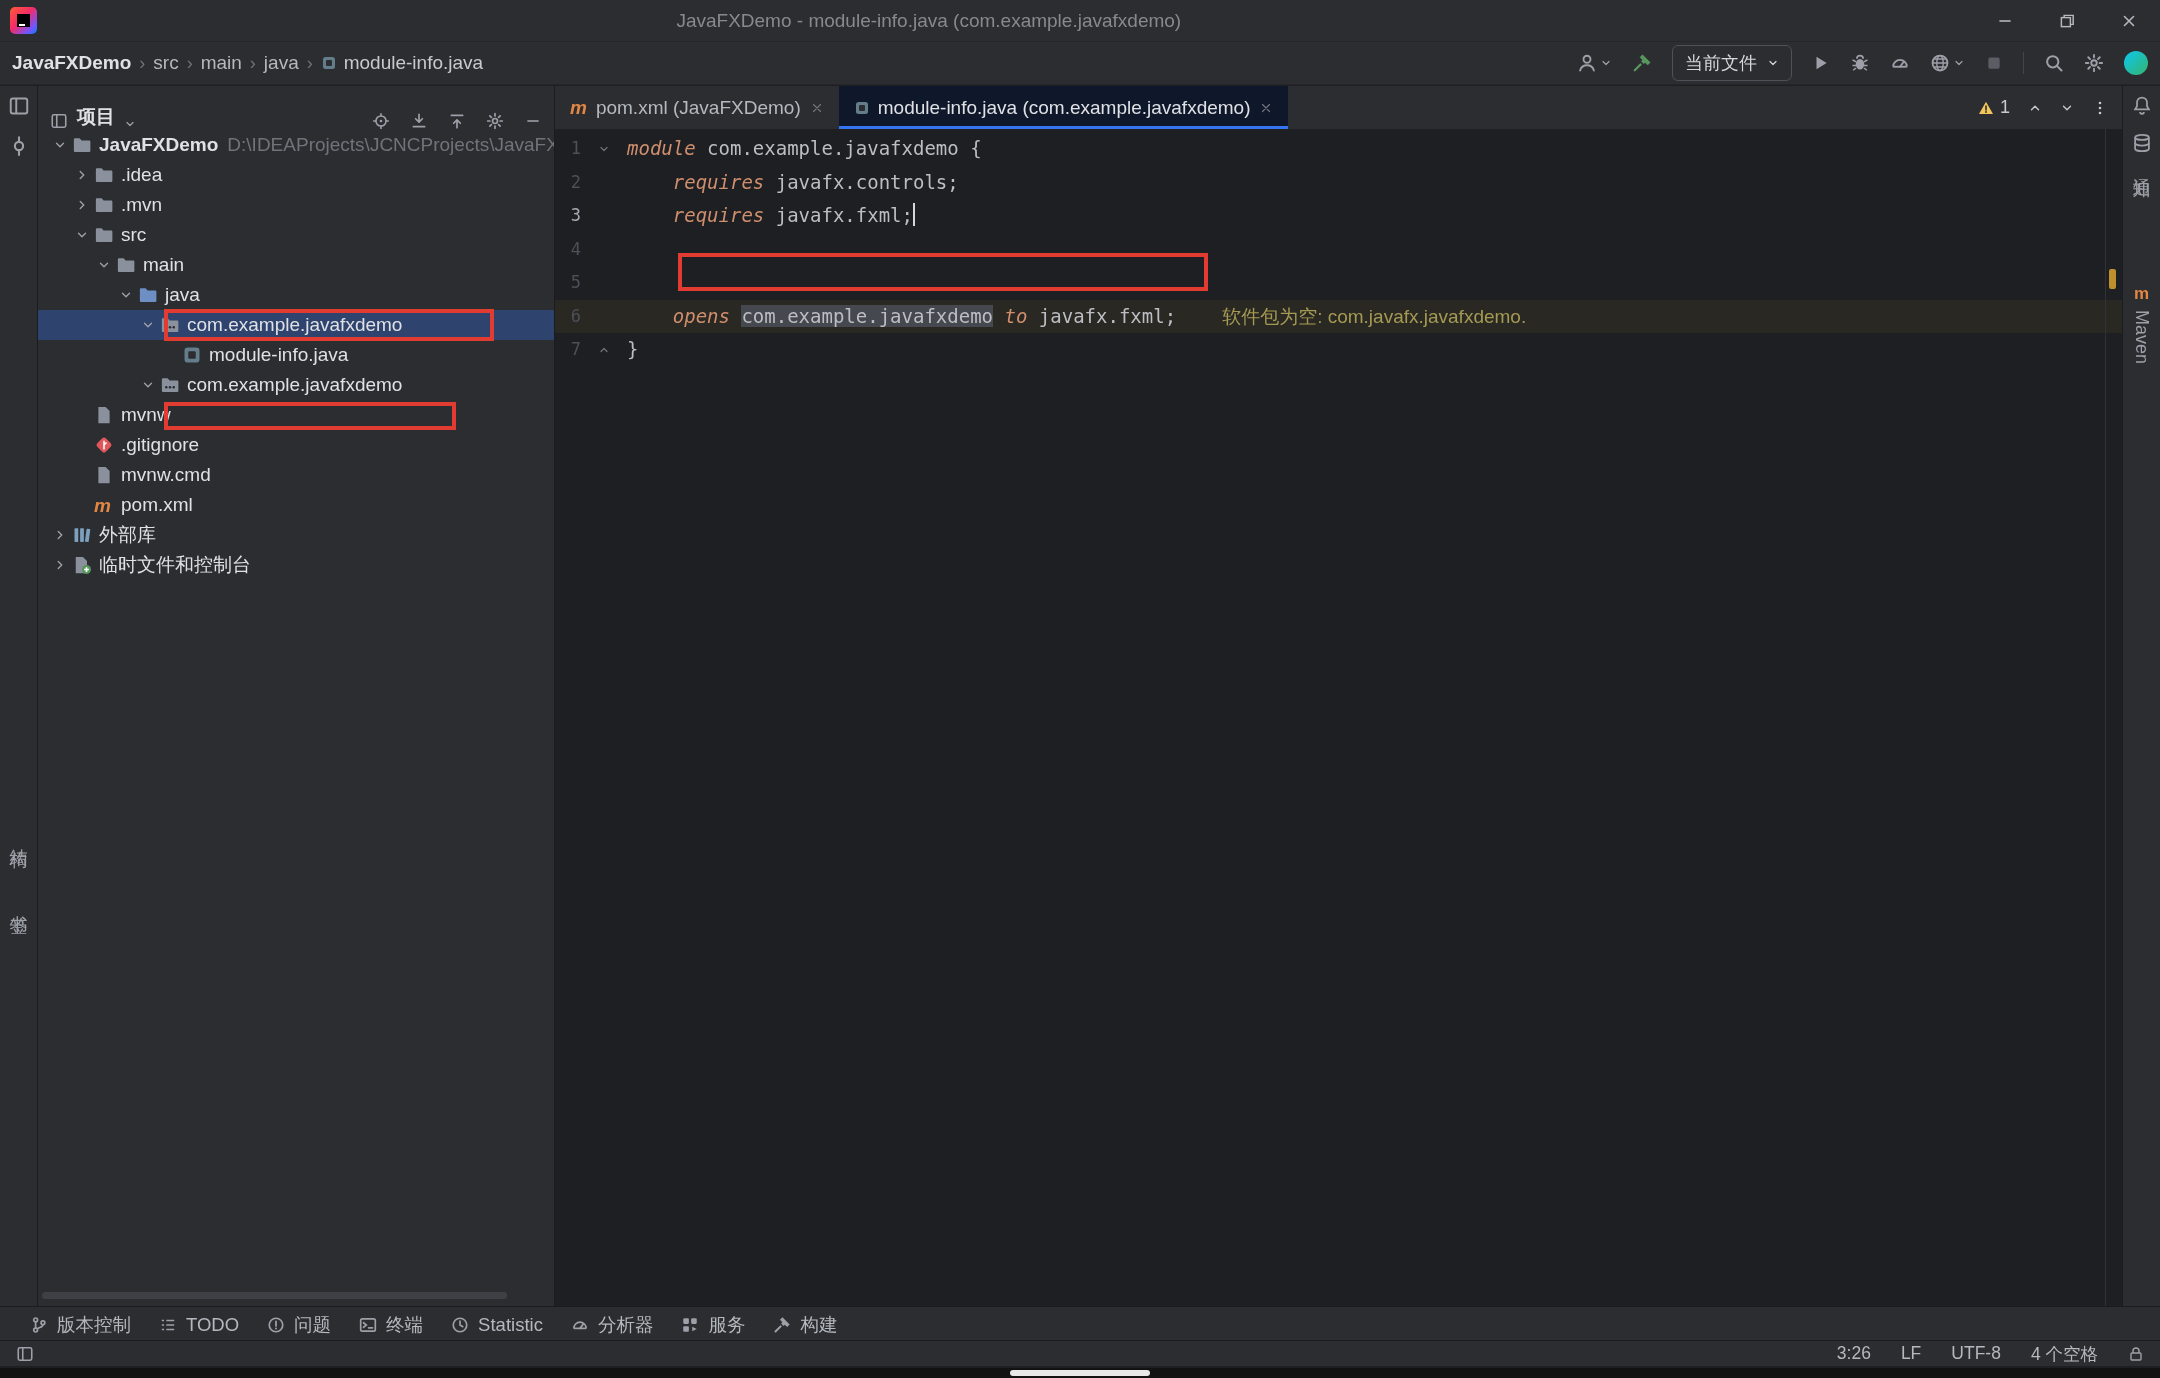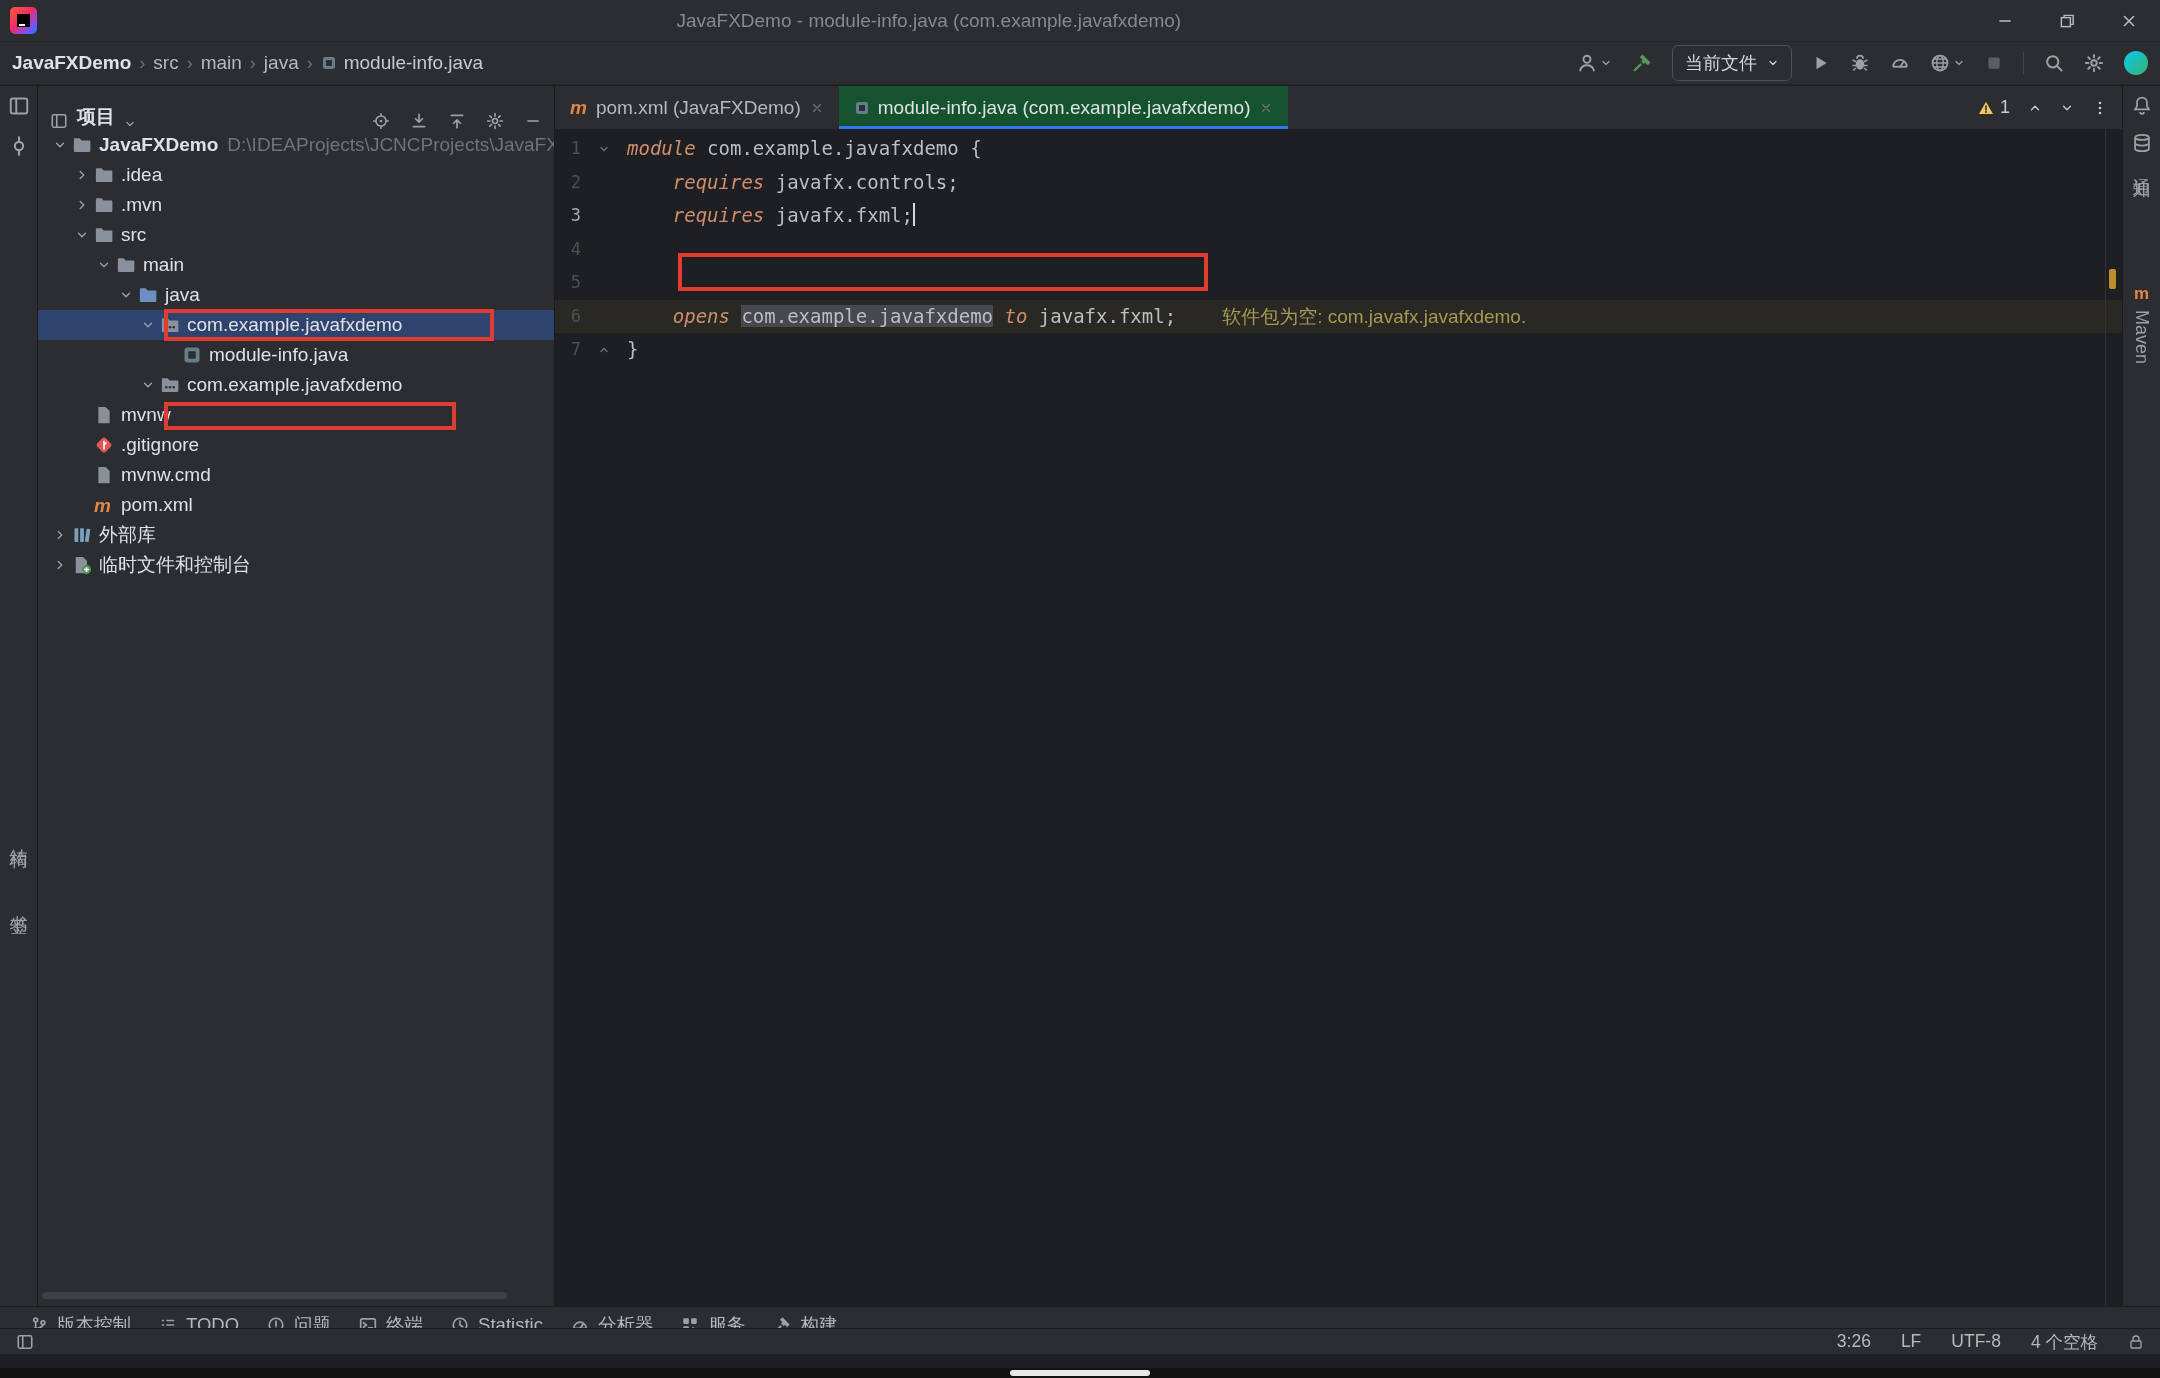--- a/index.html
+++ b/index.html
@@ -70,7 +70,7 @@
   .editor{flex:1;min-width:0;display:flex;flex-direction:column;background:var(--bg-editor);position:relative;}
   .tabbar{height:43px;background:var(--bg-panel);display:flex;align-items:stretch;flex:none;}
   .tab{display:flex;align-items:center;gap:9px;padding:0 15px;font-size:19px;color:#b4b8bf;}
-  .tab.active{background:#14532d;color:var(--text);box-shadow:inset 0 -3px 0 var(--accent);gap:8px;}
+  .tab.active{background:#0f172a;color:var(--text);box-shadow:inset 0 -3px 0 var(--accent);gap:8px;}
   .tab-close{color:var(--faint);display:flex;}
   .inspect{margin-left:auto;display:flex;align-items:center;gap:18px;padding-right:14px;color:#c7c9ce;font-size:18px;}
   .inspect .grp{display:flex;align-items:center;gap:6px;}

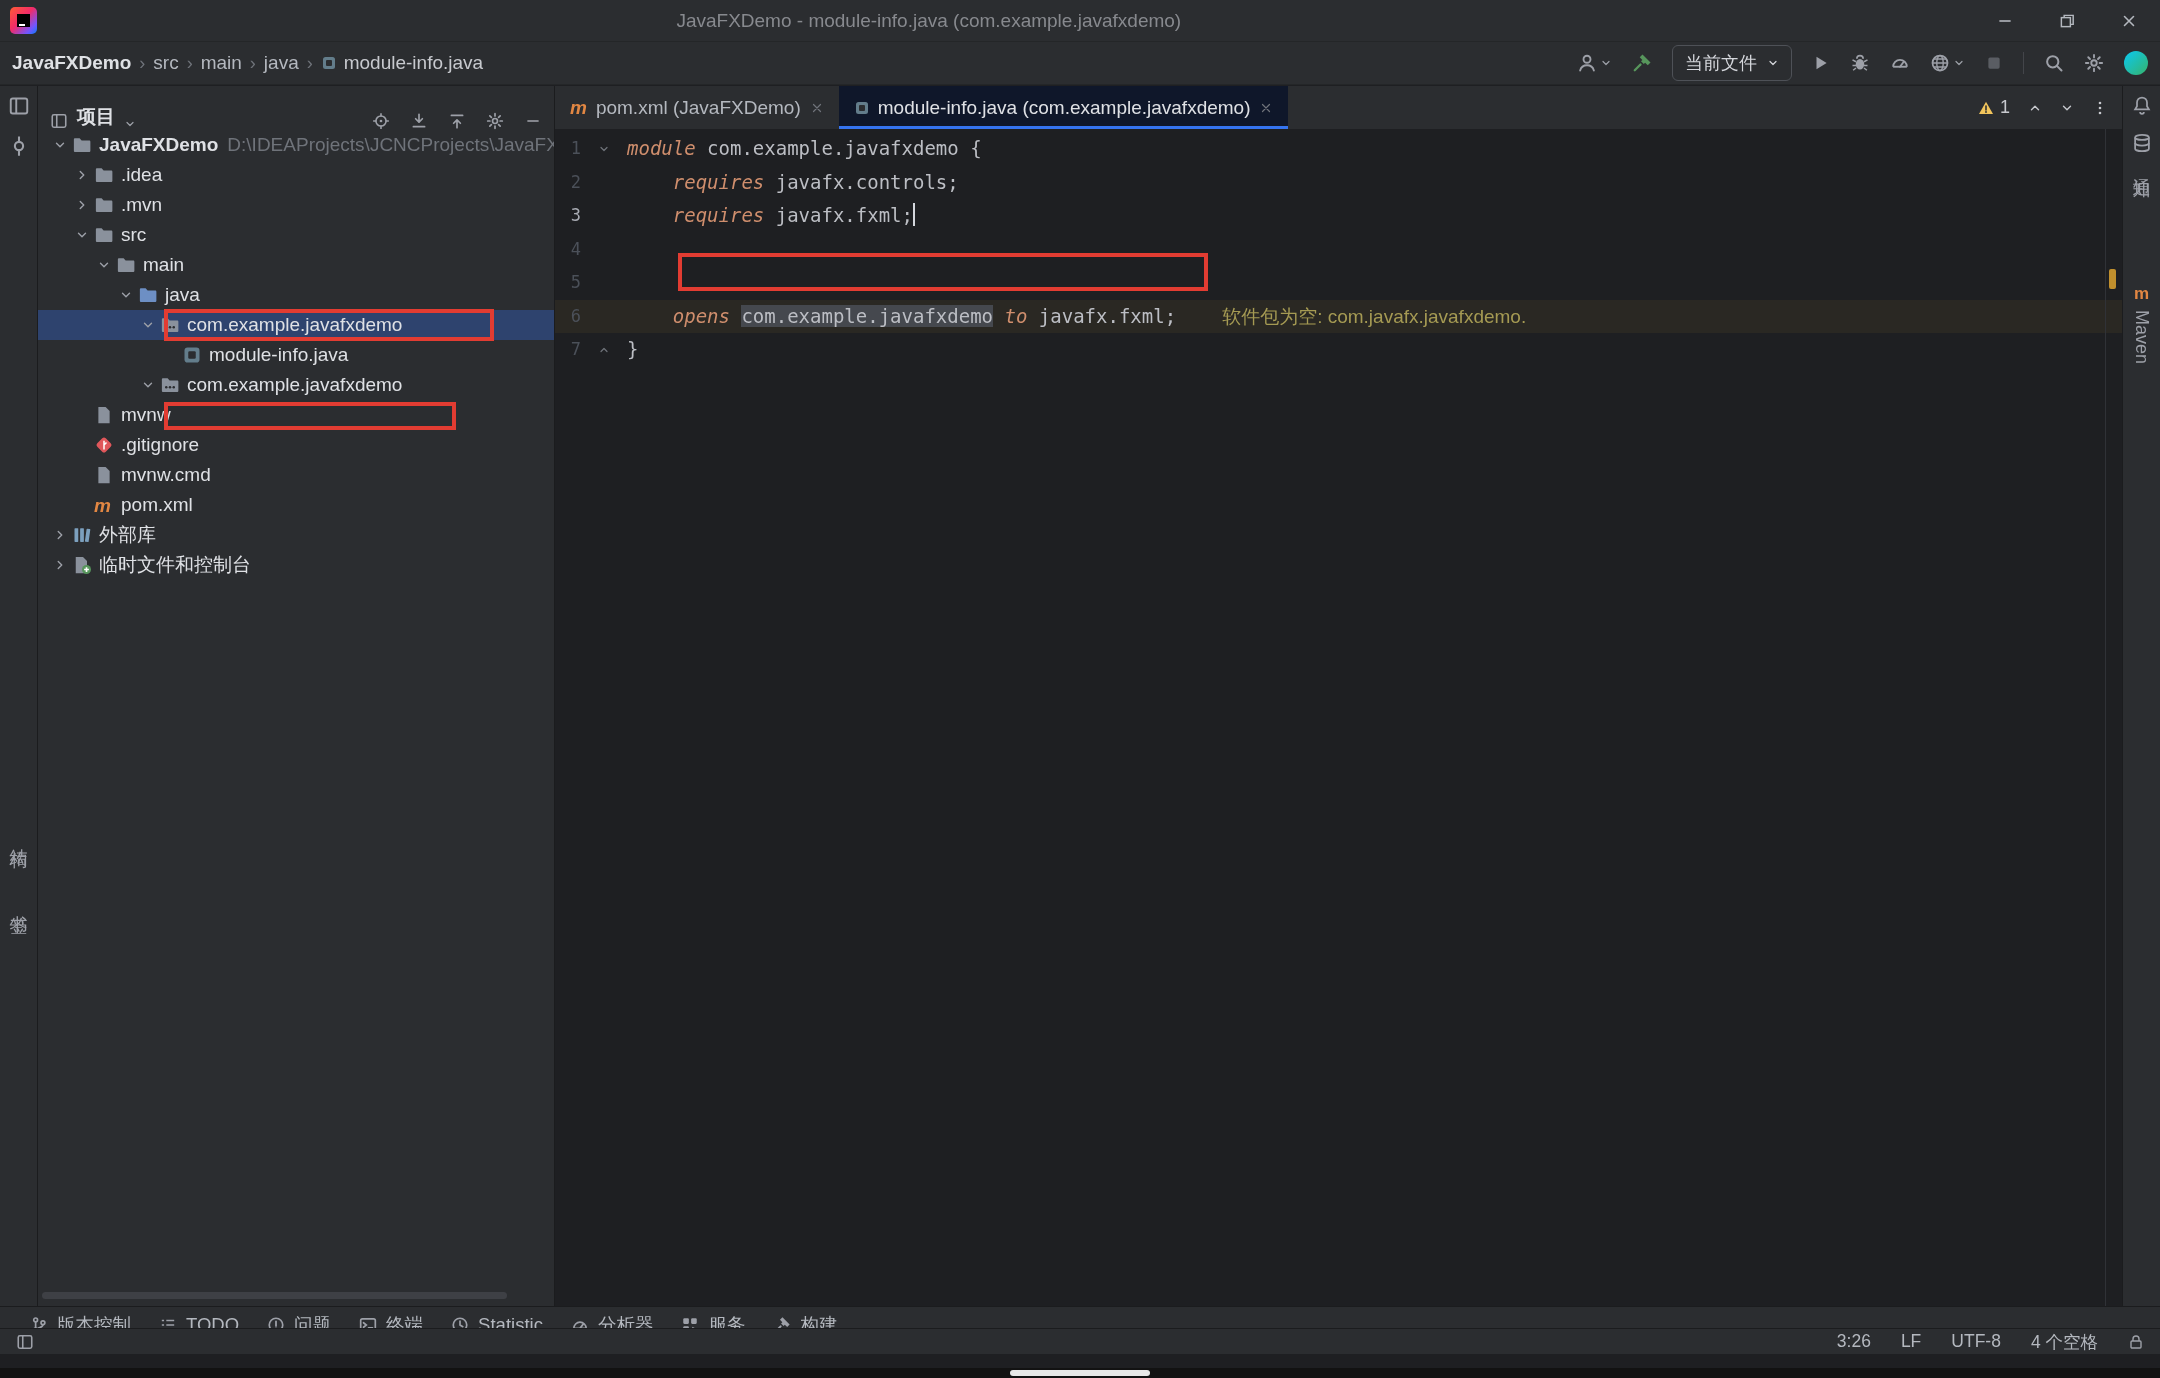--- a/index.html
+++ b/index.html
@@ -92,7 +92,7 @@
   .bbar{position:absolute;left:0;right:0;bottom:36px;height:36px;background:var(--bg-panel);border-top:1px solid var(--line);display:flex;align-items:center;padding-left:16px;}
   .bitem{display:flex;align-items:center;gap:9px;padding:0 14px;font-size:18.5px;color:#b4b8bf;}
   .bitem svg{color:var(--dim);}
-  .sbar{position:absolute;left:0;right:0;bottom:24px;height:26px;background:var(--bg-panel);border-top:1px solid var(--line);display:flex;align-items:center;padding:0 16px;font-size:17.5px;color:#b4b8bf;}
+  .sbar{position:absolute;left:0;right:0;bottom:12px;height:26px;background:var(--bg-panel);border-top:1px solid var(--line);display:flex;align-items:center;padding:0 16px;font-size:17.5px;color:#b4b8bf;}
   .sbar-right{margin-left:auto;display:flex;align-items:center;gap:30px;}
   .taskbar{position:absolute;left:0;right:0;bottom:0;height:10px;background:#121212;}
   .taskbar-pill{position:absolute;left:50%;top:2px;width:140px;height:6px;margin-left:-70px;border-radius:3px;background:#e8e8e8;}

